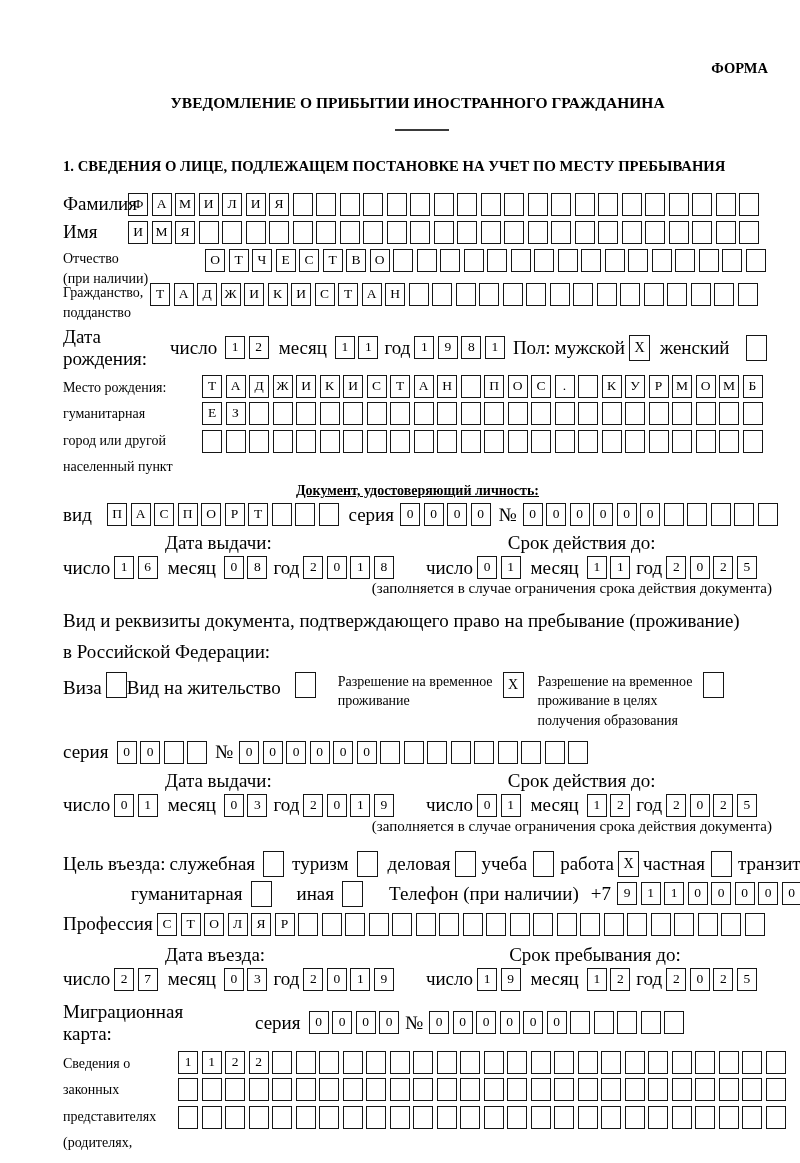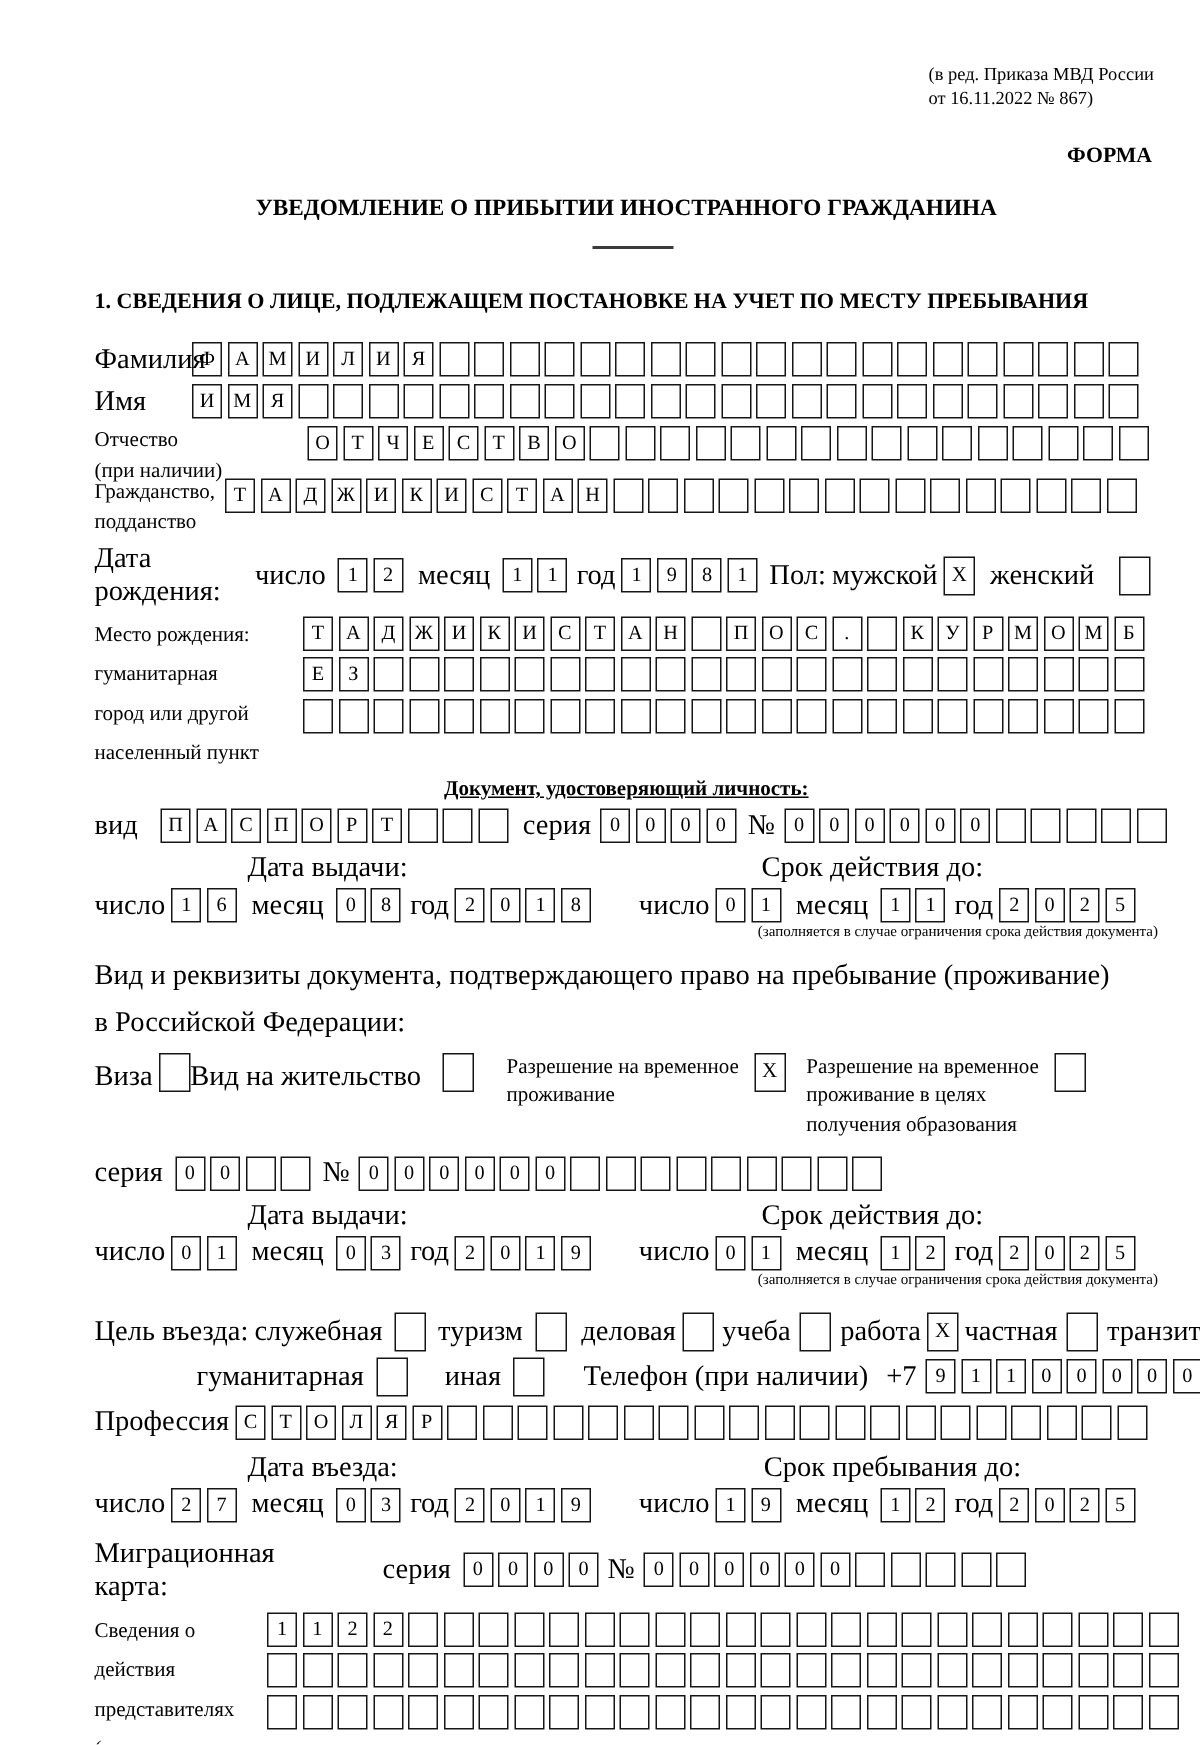--- a/index.html
+++ b/index.html
@@ -49,10 +49,6 @@
 
 <div class="page">
 
-  <div class="edition">
-    <div>(в ред. Приказа МВД России</div>
-    <div>от 16.11.2022 № 867)</div>
-  </div>
   <div class="forma">ФОРМА</div>
 
   <div class="title">

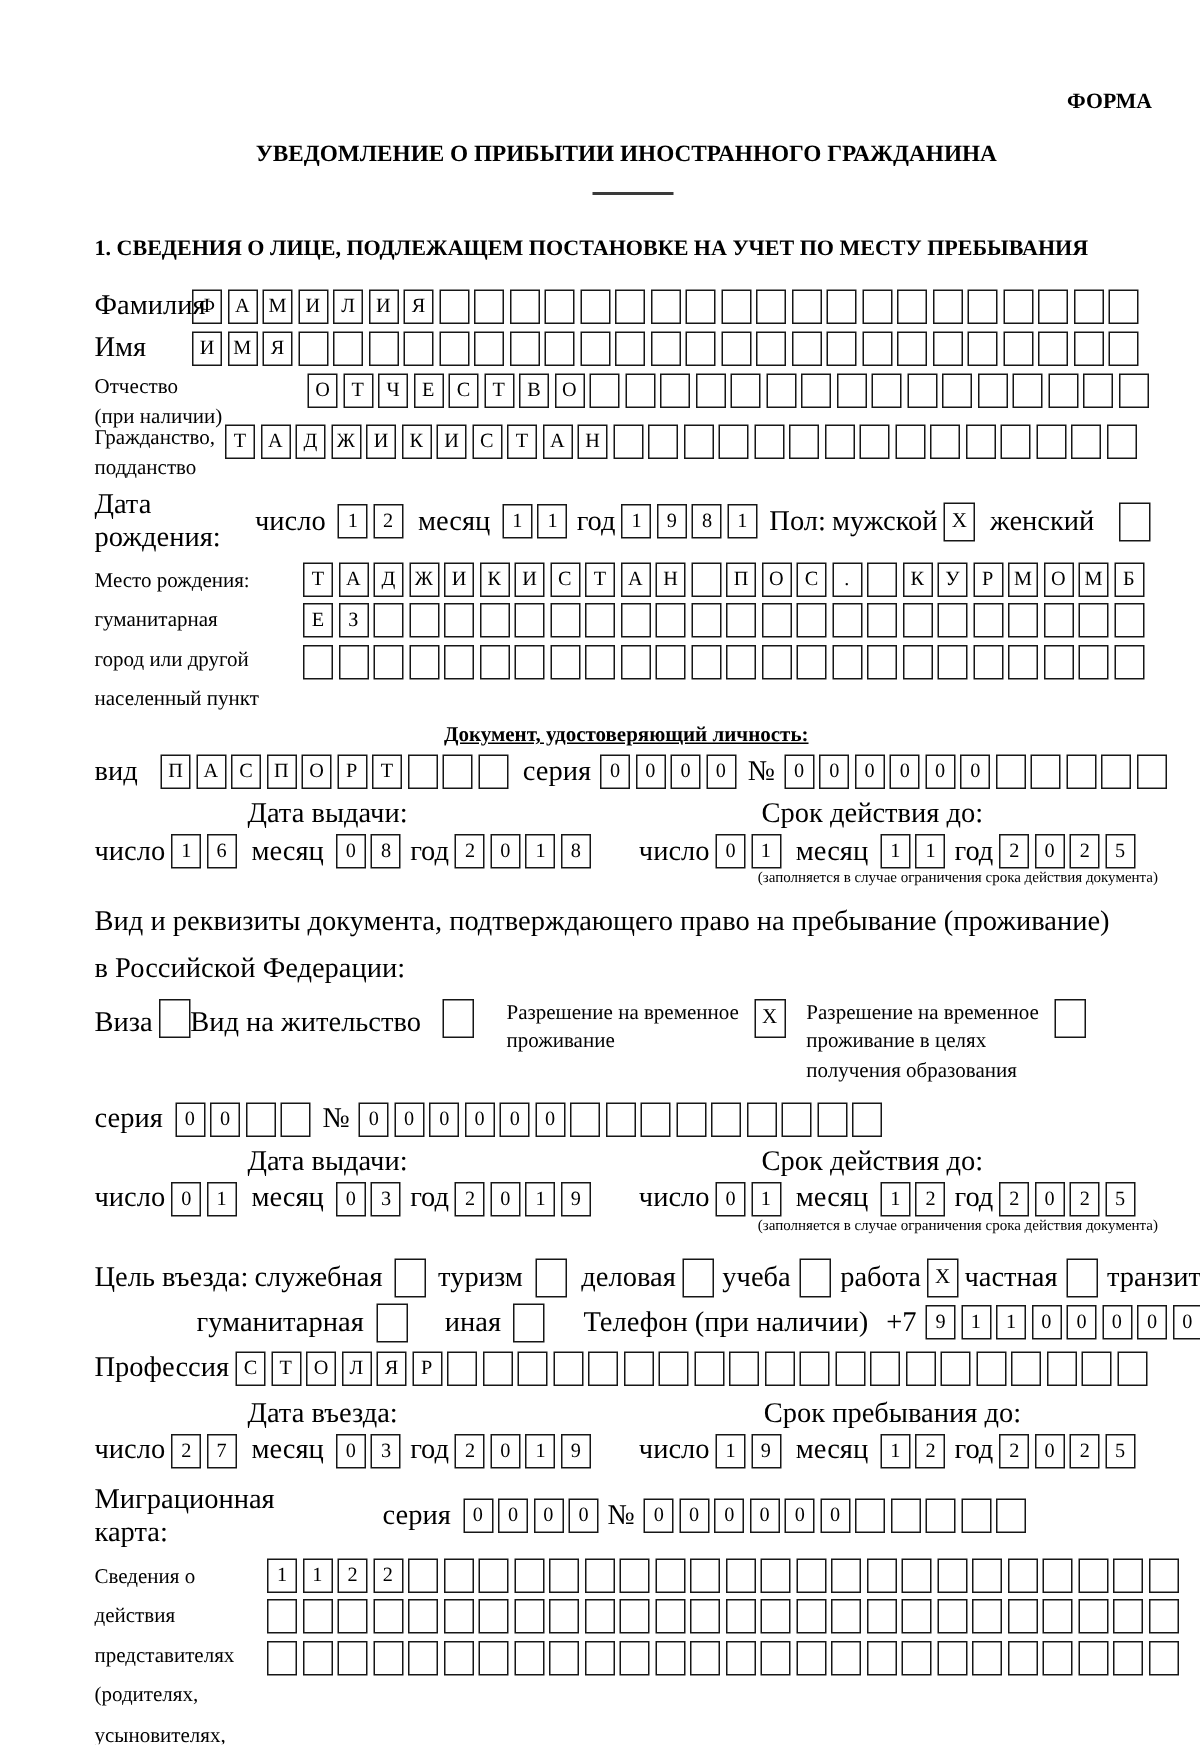--- a/index.html
+++ b/index.html
@@ -34,7 +34,7 @@
   .vstack { display:flex; flex-direction:column; gap:4.5px; }
 
   .center-b { text-align:center; font-weight:bold; font-size:14px;text-decoration:underline; }
-  .note { font-size:10px; }
+  .note { font-size:15px; }
   .opt-label { font-size:14px; text-align:left; line-height:1.4; }
 
   

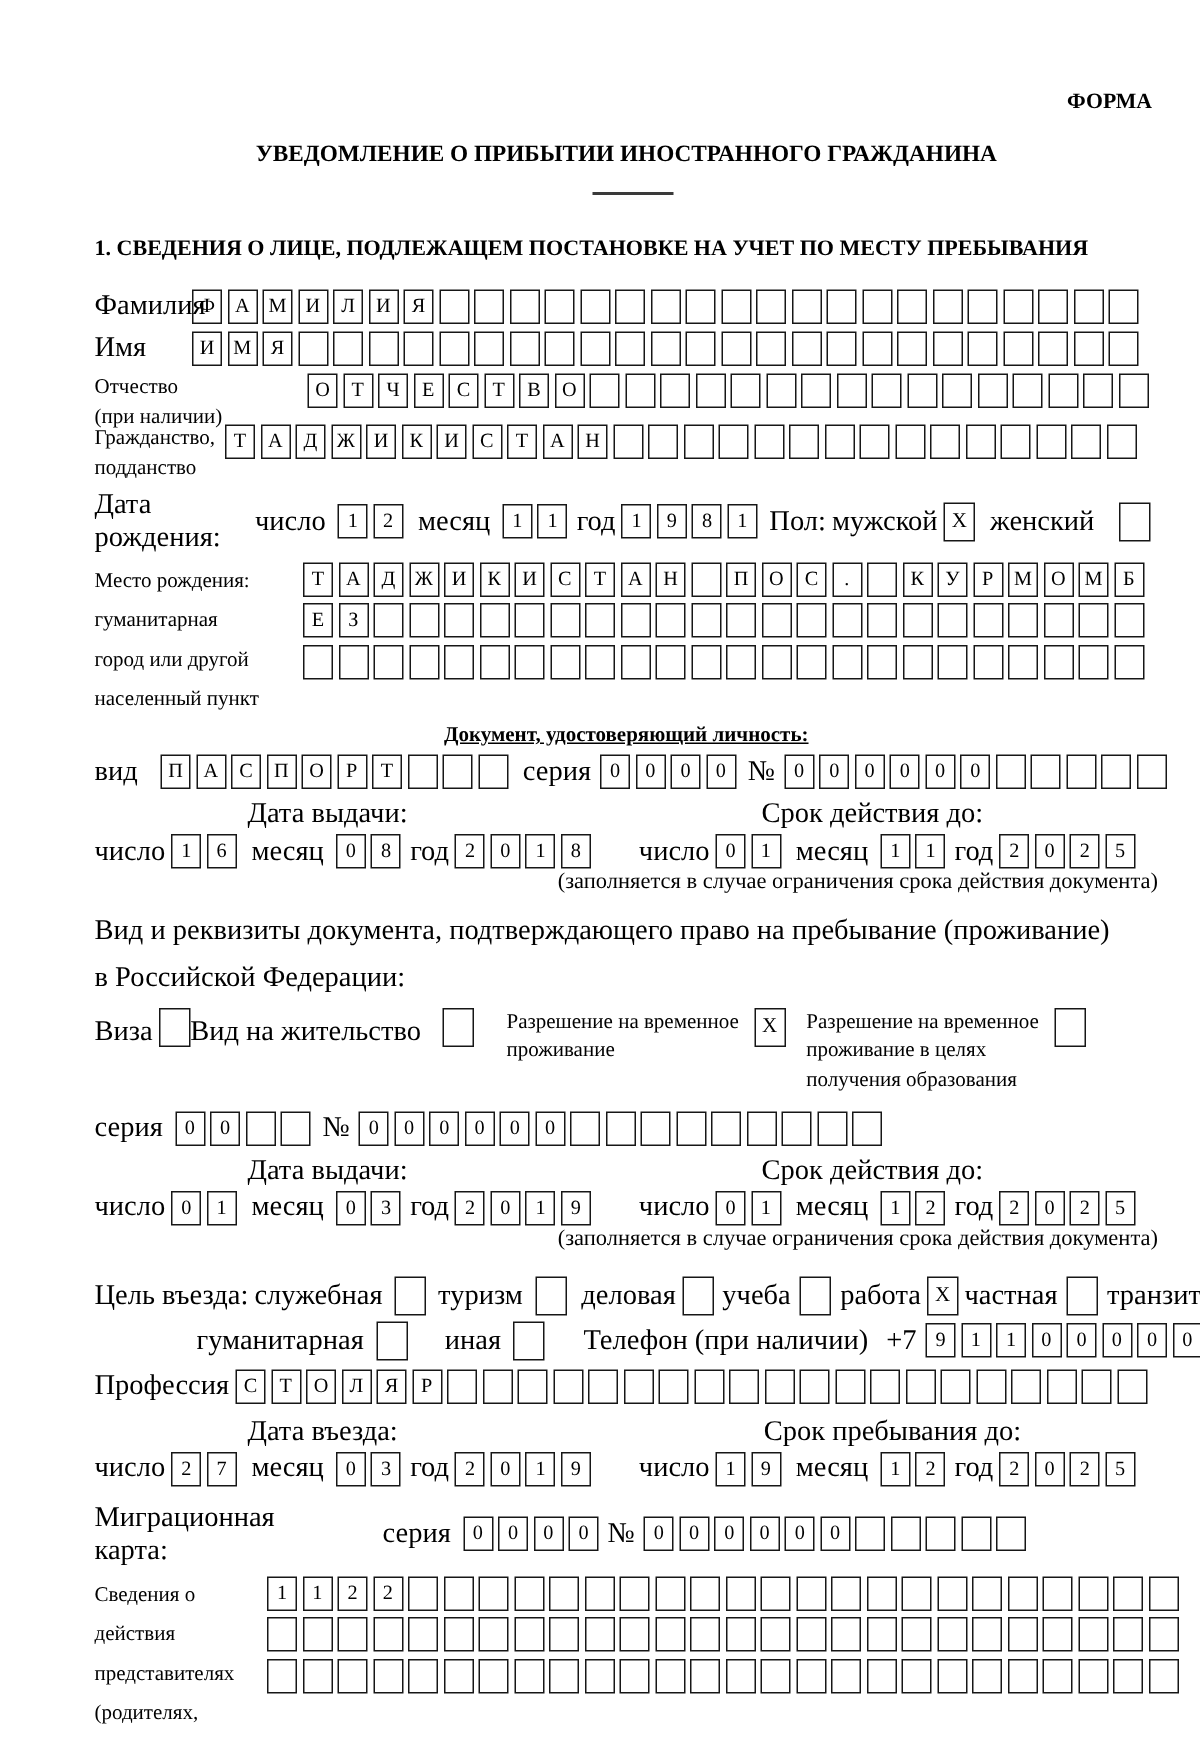--- a/index.html
+++ b/index.html
@@ -623,7 +623,7 @@
   <div class="row top" style="margin-top:6px">
     <div class="lbl-lines w115" style="line-height:1.9">
       <div>Сведения о</div>
-      <div>действия</div>
+      <div>законных</div>
       <div>представителях</div>
       <div>(родителях,</div>
       <div>усыновителях,</div>

